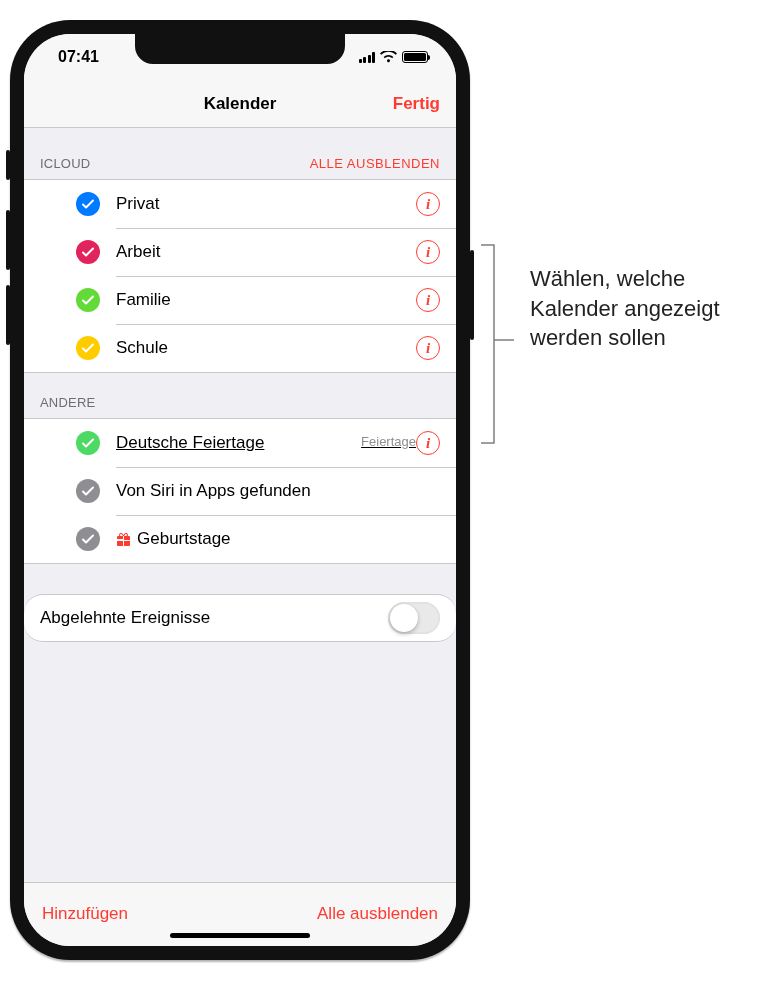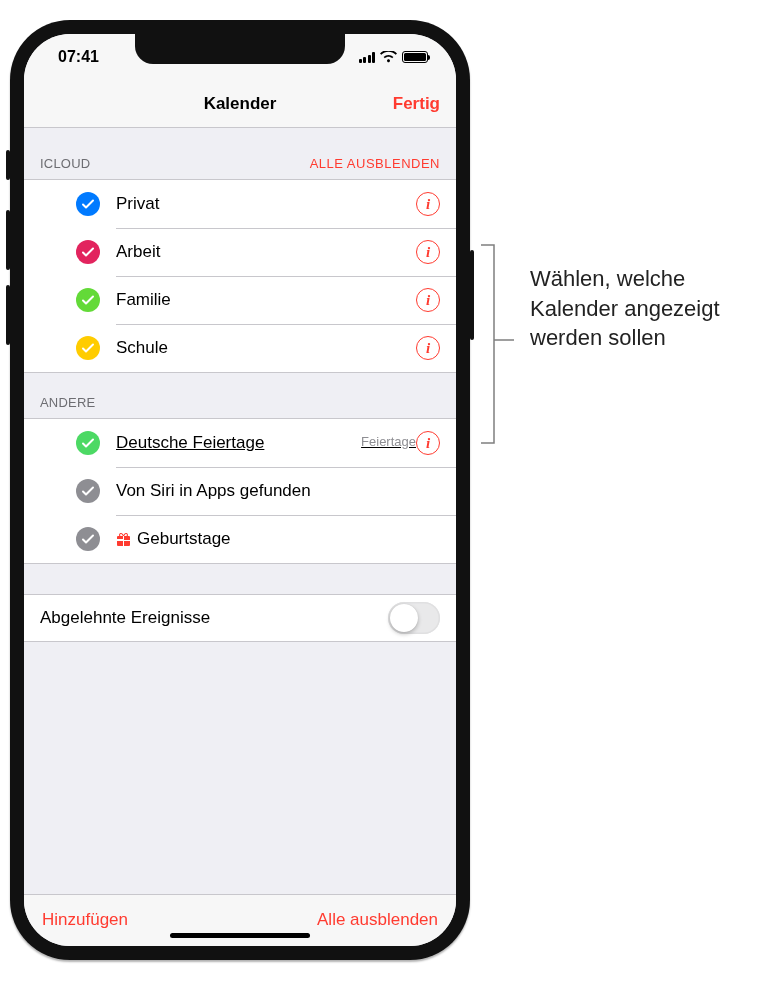--- a/index.html
+++ b/index.html
@@ -90,7 +90,7 @@
     .toggle-row {
       background:#fff; border-top:0.5px solid #c8c7cc; border-bottom:0.5px solid #c8c7cc;
       display:flex; align-items:center; justify-content:space-between;
-      padding:0 16px; height:48px; margin-top:30px;
+      padding:0 16px; height:48px; margin-top:30px;border-radius:19px;
     }
     .toggle-row .row-label { font-size:17px; }
     .switch {

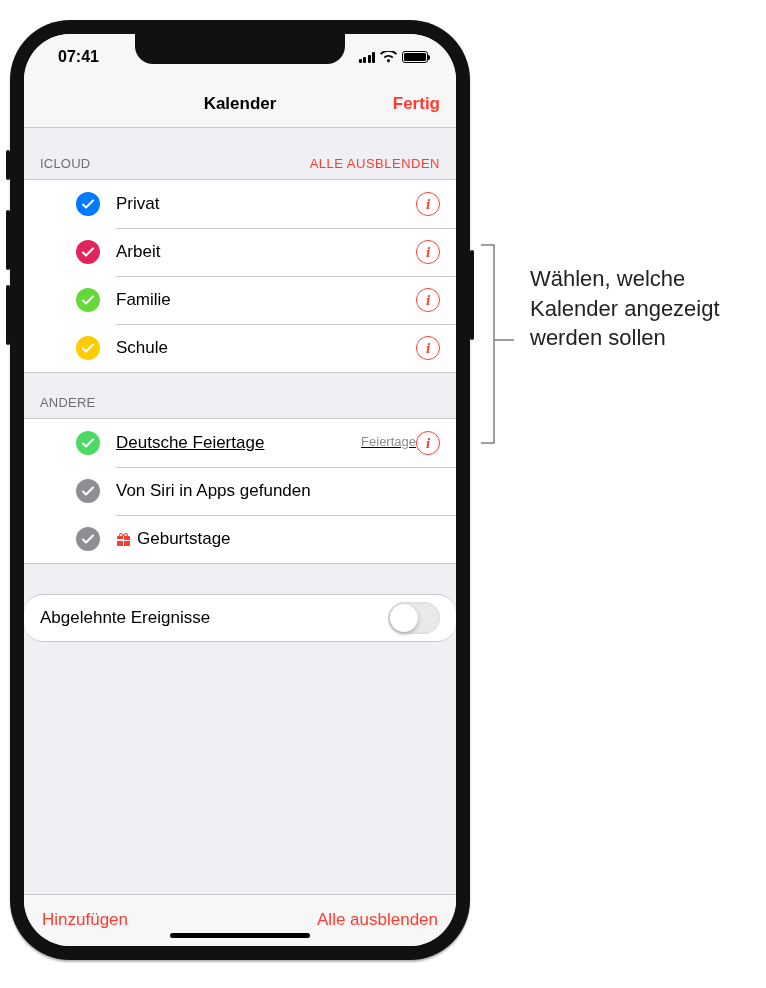--- a/index.html
+++ b/index.html
@@ -103,7 +103,7 @@
       box-shadow:0 2px 4px rgba(0,0,0,.25), 0 0 1px rgba(0,0,0,.15);
     }
     .toolbar {
-      height:52px; background:#f7f7f7; border-top:0.5px solid #c8c7cc;
+      height:64px; background:#f7f7f7; border-top:0.5px solid #c8c7cc;
       display:flex; justify-content:space-between; align-items:center;
       padding:0 18px 2px 18px; font-size:17px; color:#ff3b30;
     }

